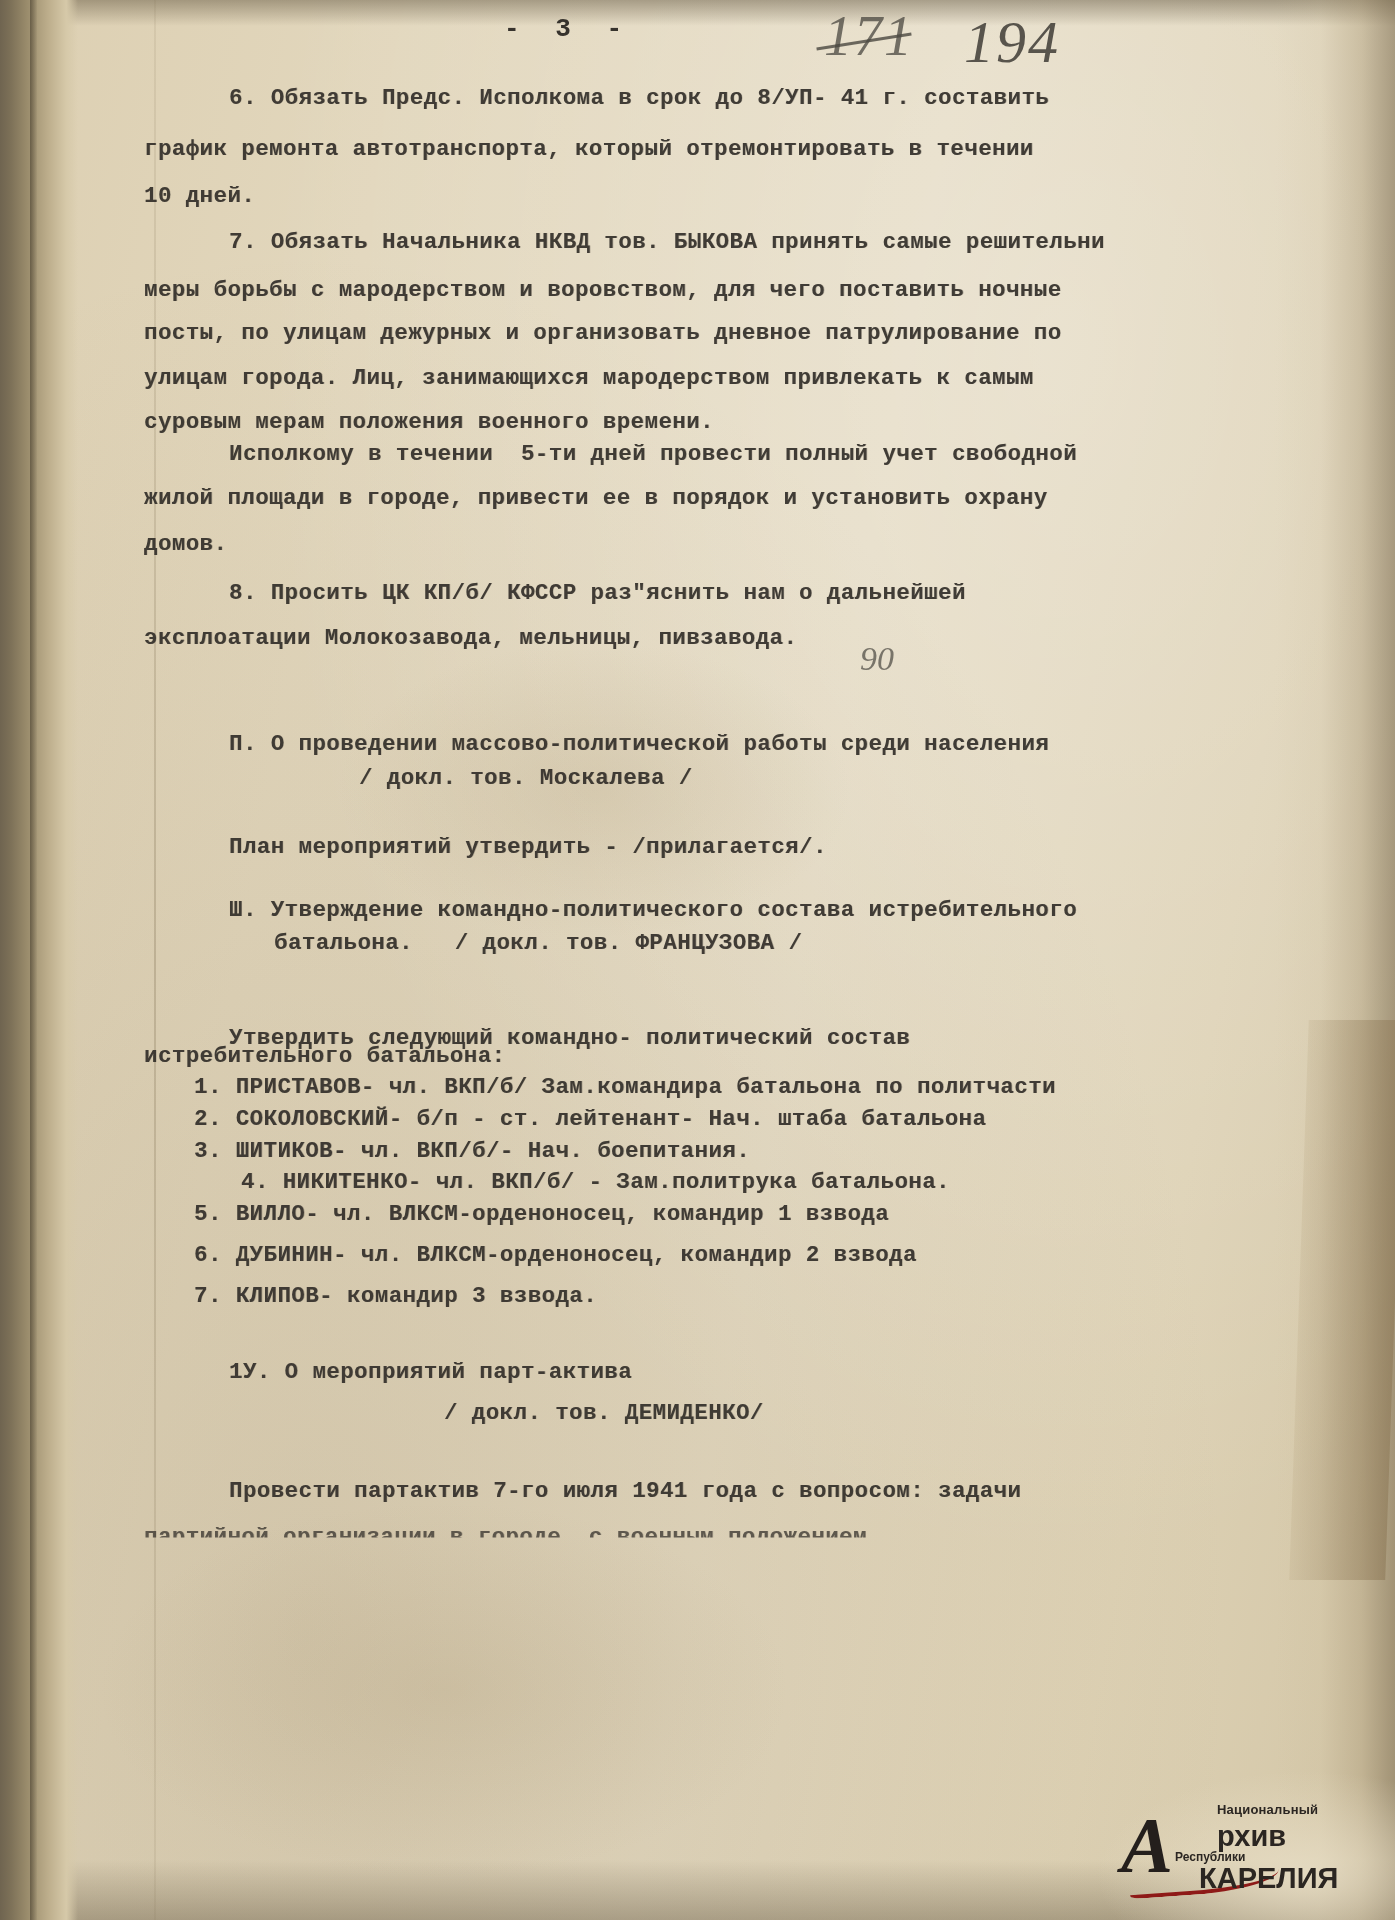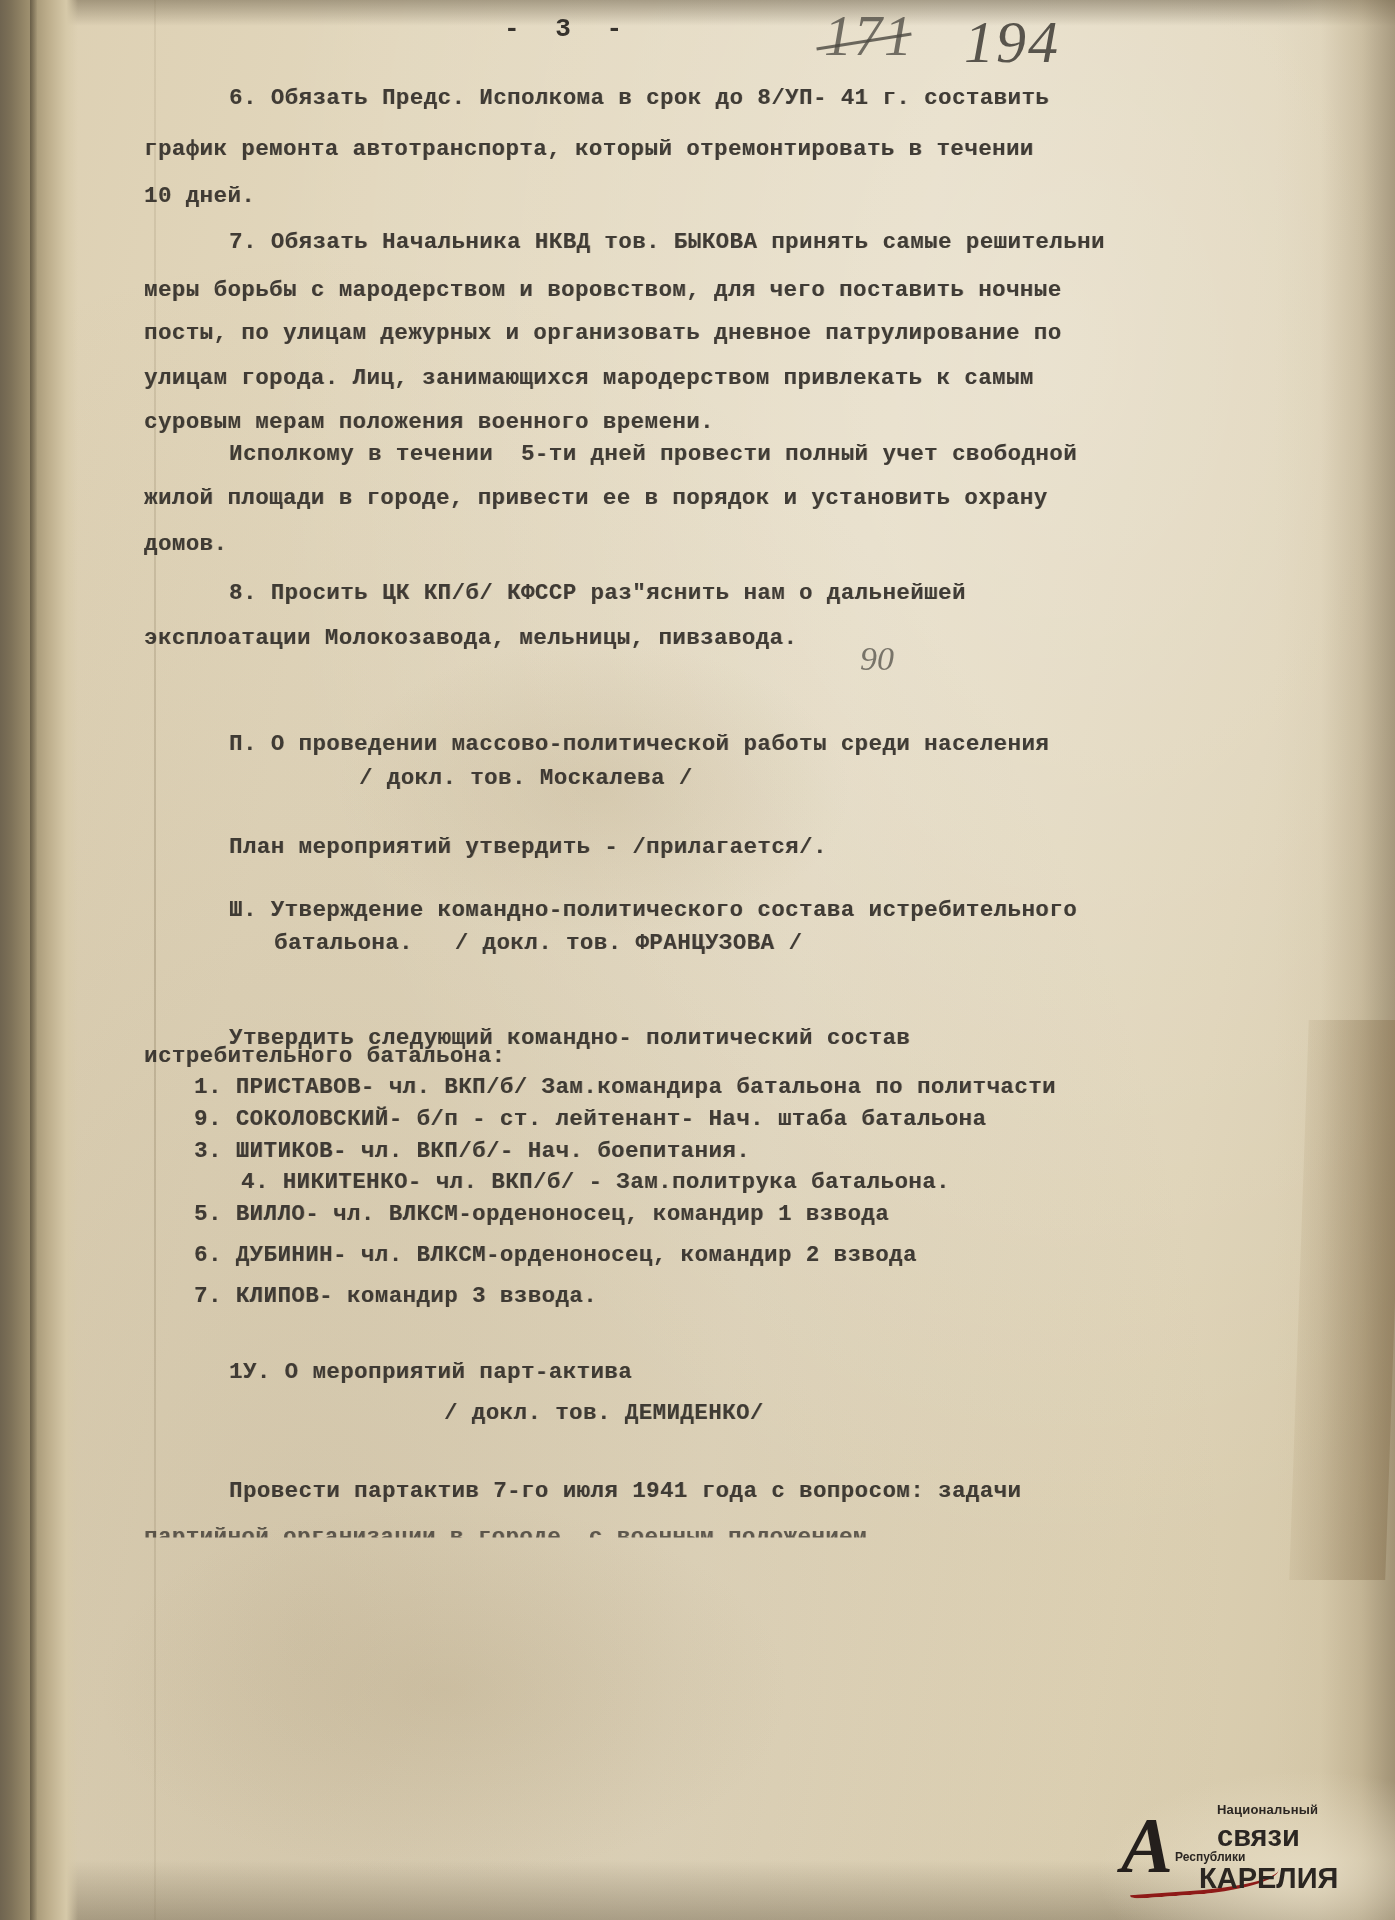--- a/index.html
+++ b/index.html
@@ -234,7 +234,7 @@
         <div class="ln" style="left: 85px; top: 1005px; margin-top: 20px;">Утвердить следующий командно- политический состав</div>
         <div class="ln" style="left: 0px; top: 1043px;">истребительного батальона:</div>
         <div class="ln" style="left: 50px; top: 1074px;">1. ПРИСТАВОВ- чл. ВКП/б/ Зам.командира батальона по политчасти</div>
-        <div class="ln" style="left: 50px; top: 1106px;">9. СОКОЛОВСКИЙ- б/п - ст. лейтенант- Нач. штаба батальона</div>
+        <div class="ln" style="left: 50px; top: 1106px;">2. СОКОЛОВСКИЙ- б/п - ст. лейтенант- Нач. штаба батальона</div>
         <div class="ln" style="left: 50px; top: 1138px;">3. ШИТИКОВ- чл. ВКП/б/- Нач. боепитания.</div>
         <div class="ln" style="left: 54px; top: 1169px; margin-left: 43px;">4. НИКИТЕНКО- чл. ВКП/б/ - Зам.политрука батальона.</div>
         <div class="ln" style="left: 50px; top: 1201px;">5. ВИЛЛО- чл. ВЛКСМ-орденоносец, командир 1 взвода</div>

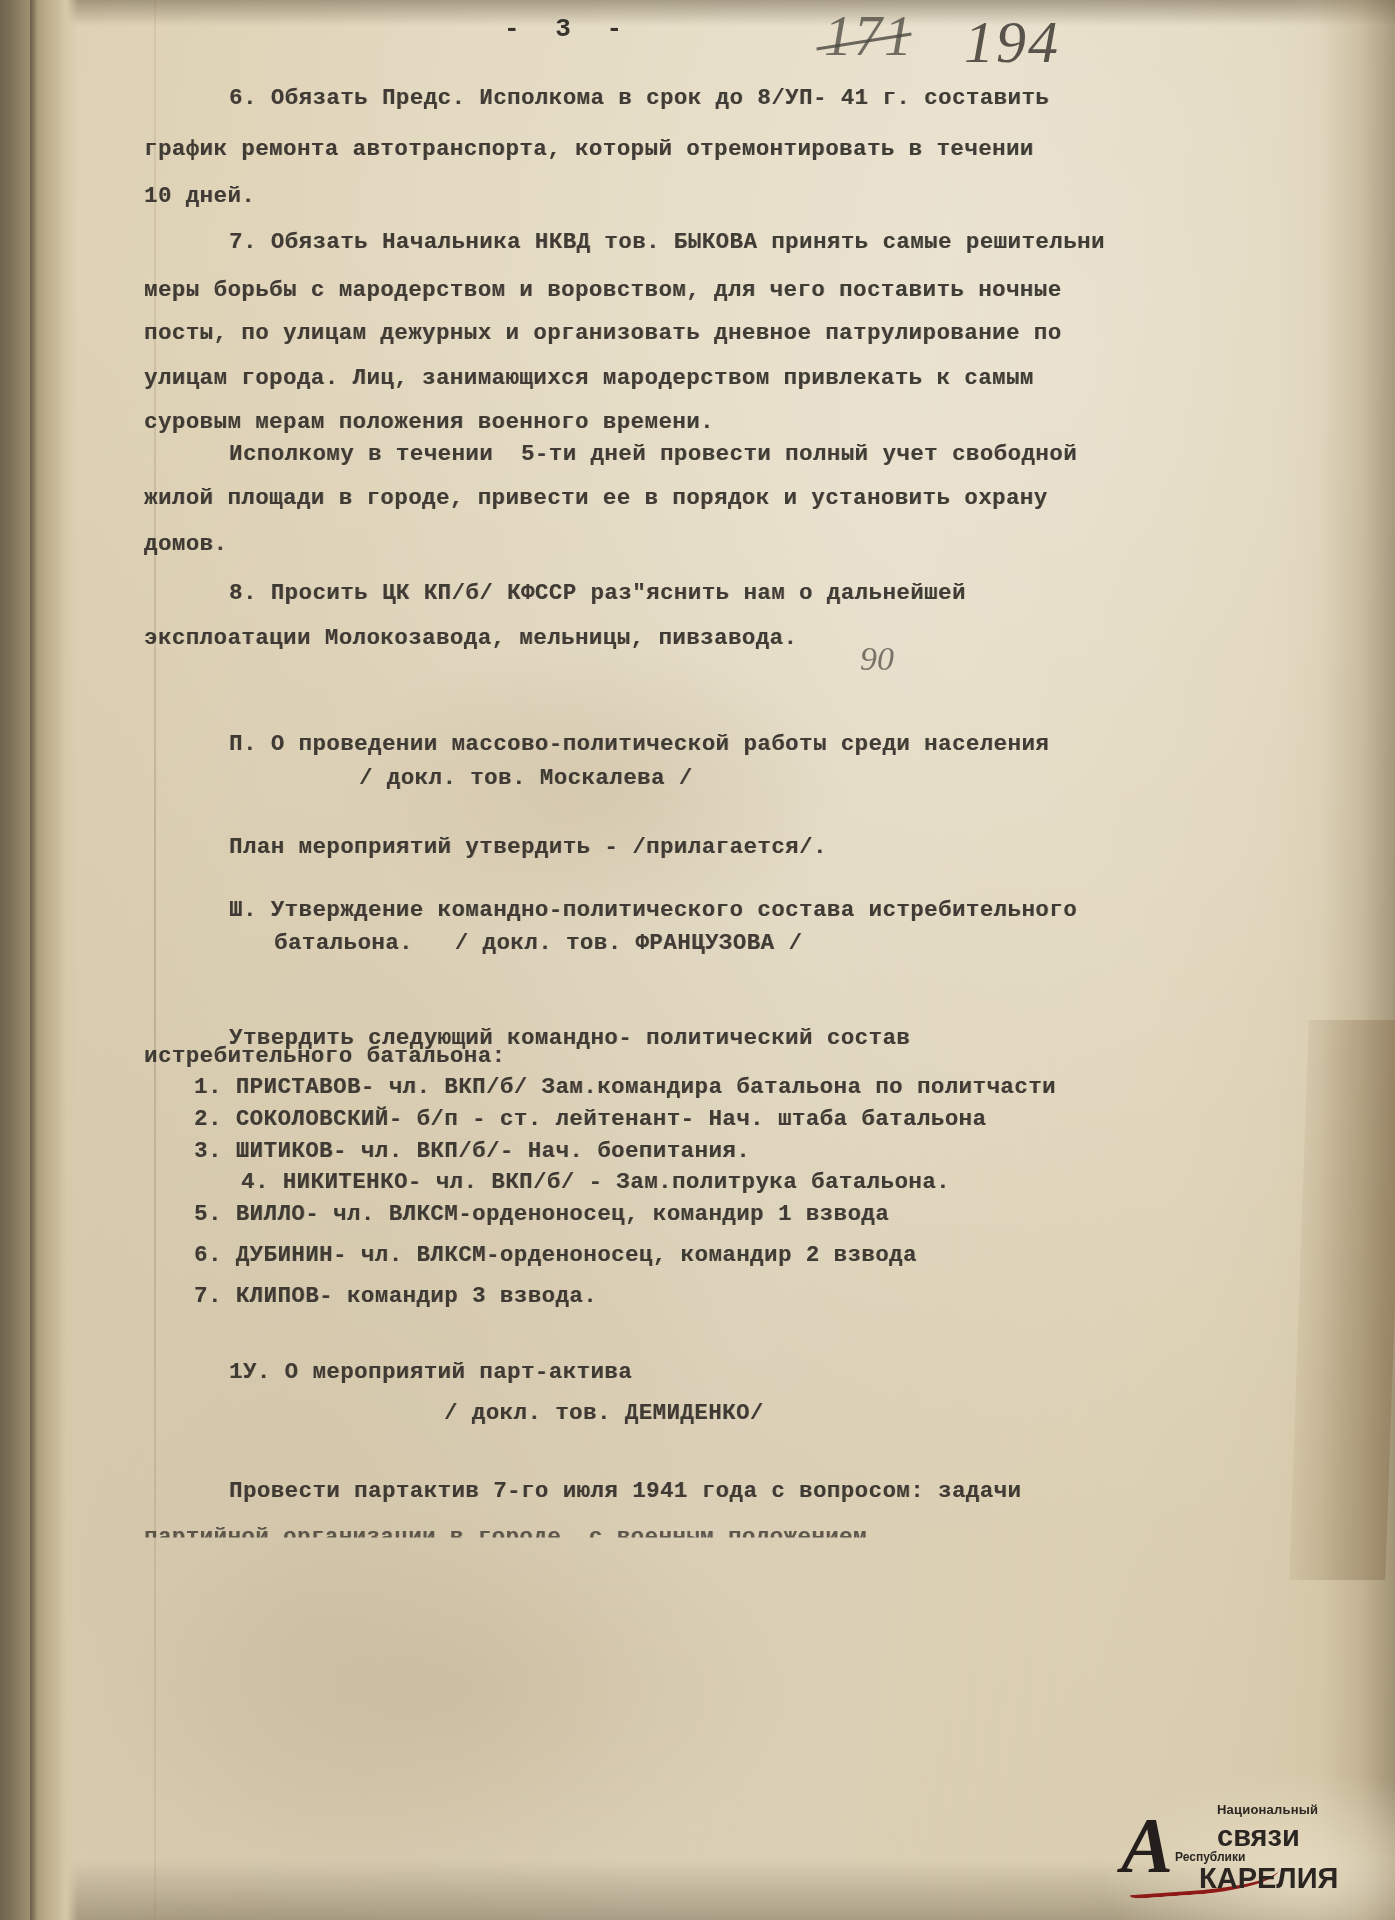--- a/index.html
+++ b/index.html
@@ -258,7 +258,7 @@
       <div class="mono-a">А</div>
       <div class="swoosh"></div>
       <div class="s-line1">Национальный</div>
-      <div class="s-line2">связи</div>
+      <div class="s-line2">рхив</div>
       <div class="s-line3">Республики</div>
       <div class="s-line4">КАРЕЛИЯ</div>
     </div>

